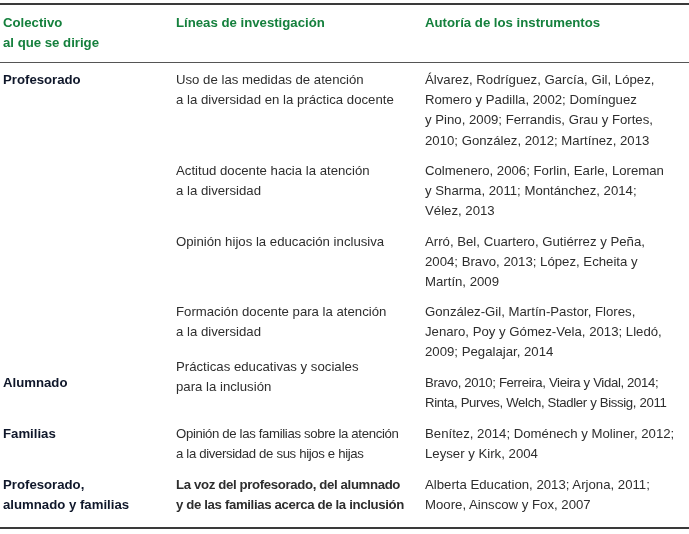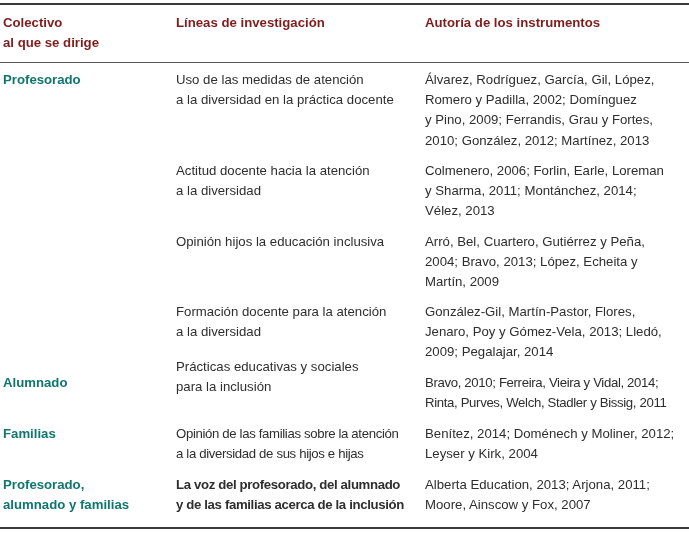--- a/index.html
+++ b/index.html
@@ -56,7 +56,7 @@
     .col3 { left: 425px; width: 262px; }
     .head {
       font-weight: bold;
-      color: #7f1d1d;
+      color: #15803d;
     }
     .group {
       font-weight: bold;

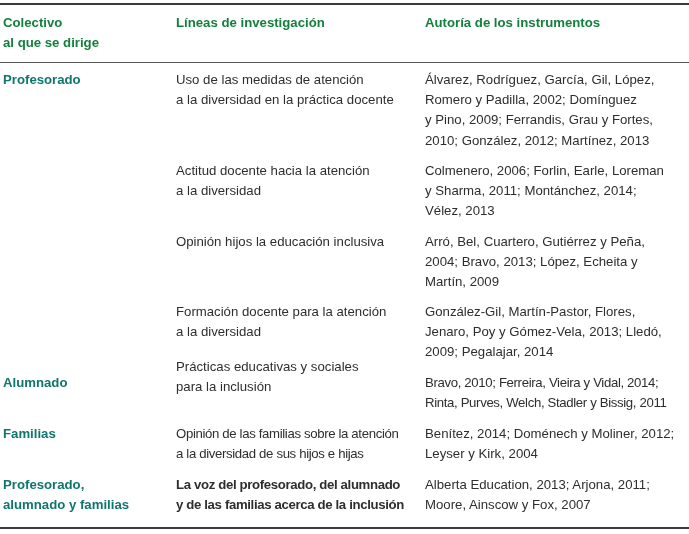--- a/index.html
+++ b/index.html
@@ -60,7 +60,7 @@
     }
     .group {
       font-weight: bold;
-      color: #0f766e;
+      color: #0f172a;
     }
     .narrow {
       letter-spacing: -0.35px;

